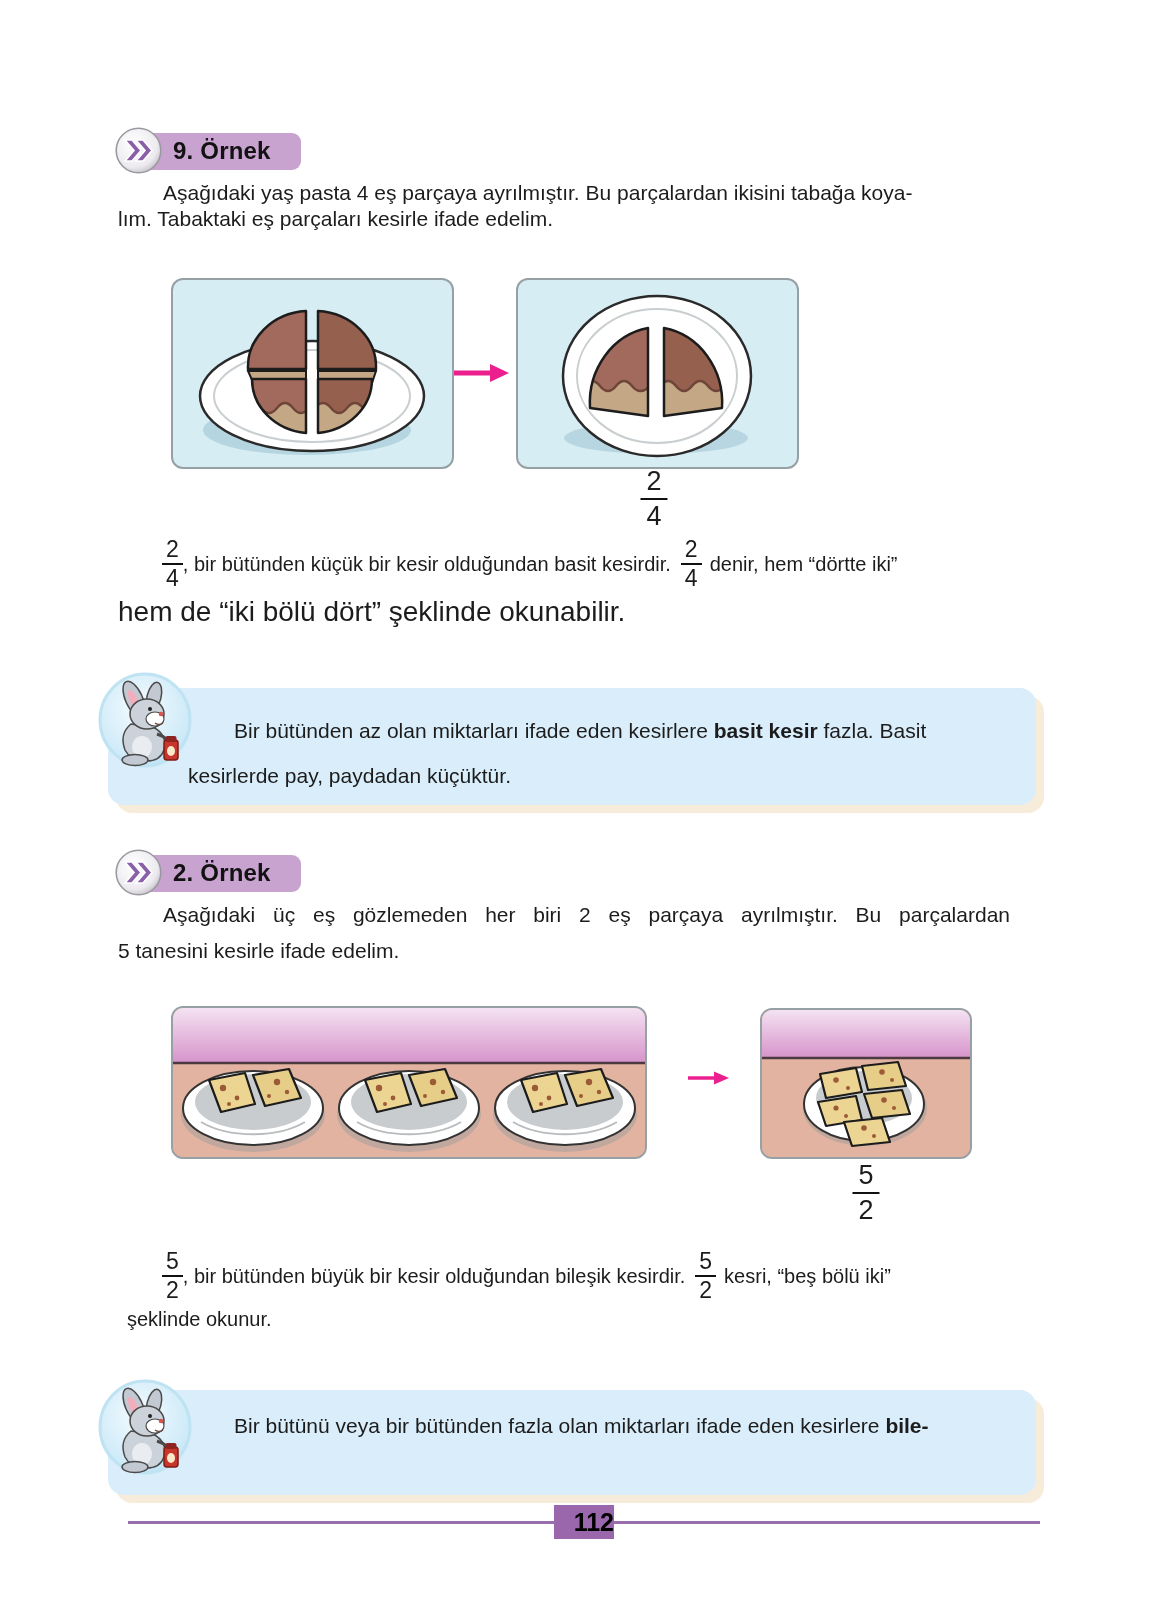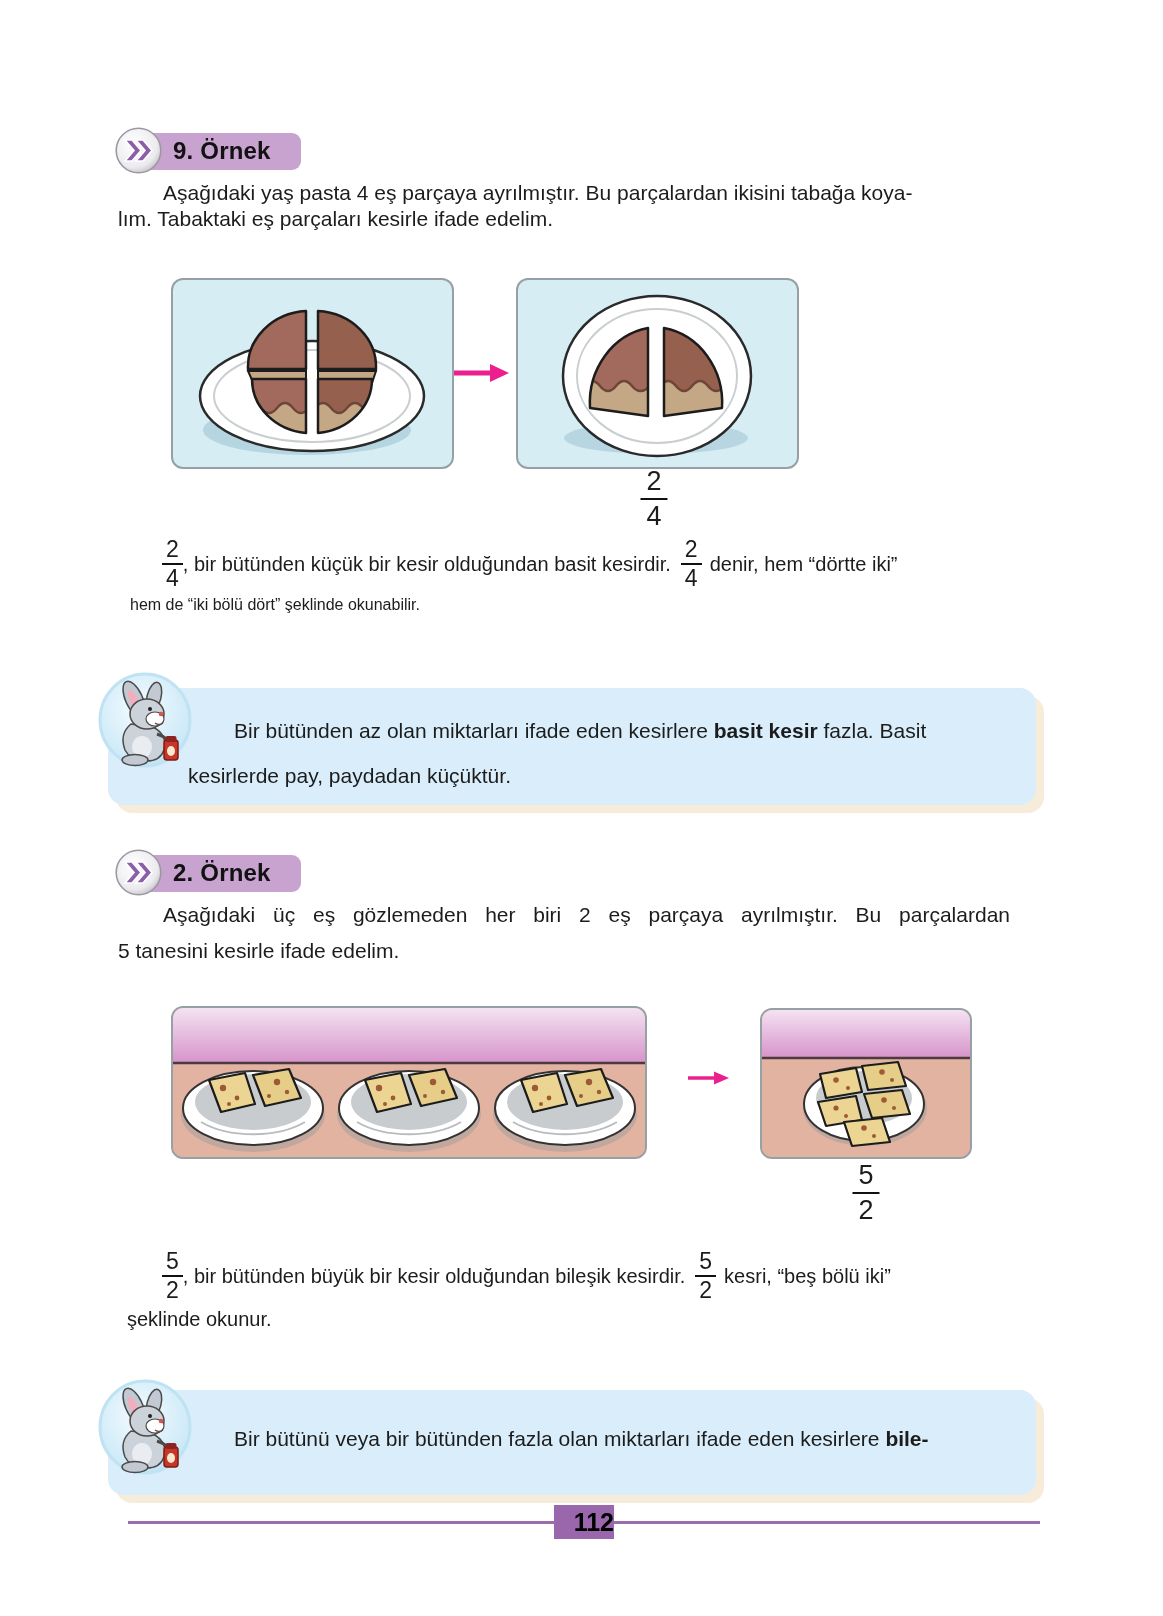--- a/index.html
+++ b/index.html
@@ -169,7 +169,7 @@
     </span>
     <span>denir, hem “dörtte iki”</span>
   </div>
-  <div class="tline" style="left:130px;top:596px;font-size:16px;">hem de “iki bölü dört” şeklinde okunabilir.</div>
+  <div class="tline" style="left:118px;top:596px;font-size:28px;">hem de “iki bölü dört” şeklinde okunabilir.</div>
 
   <div class="note" style="left:108px;top:688px;width:928px;height:117px;">
     <div class="body">

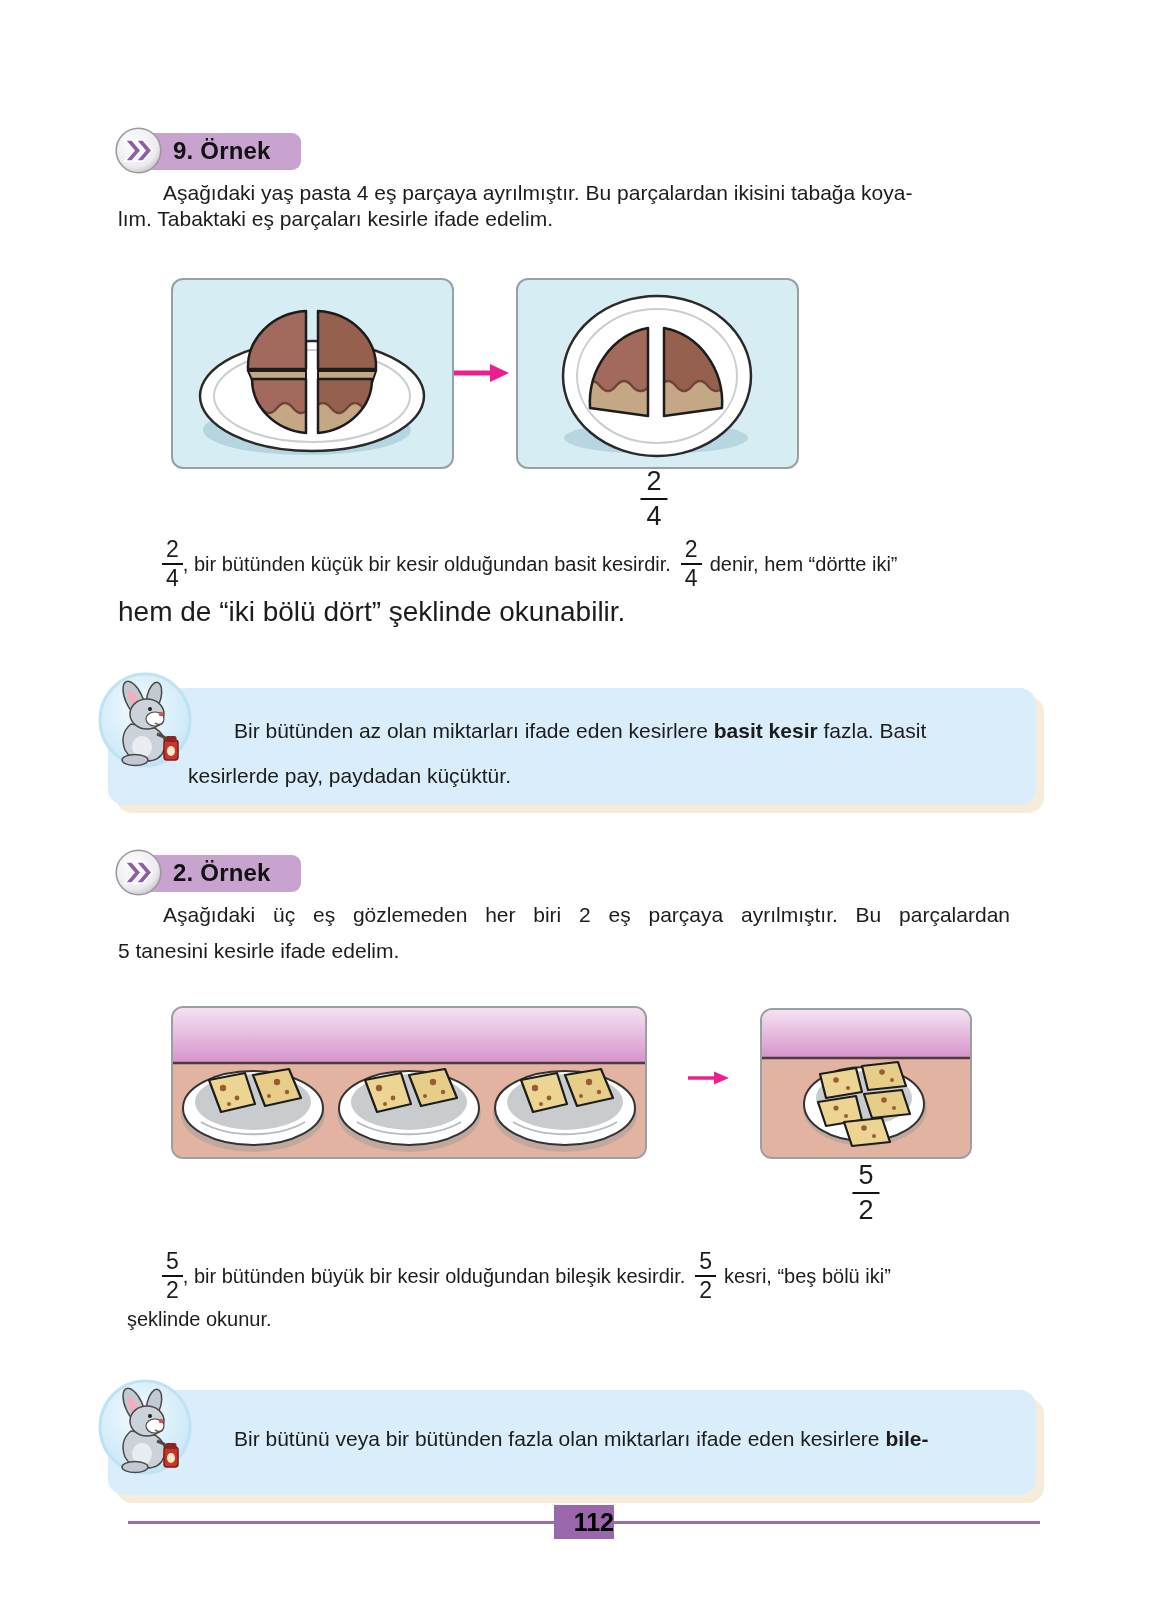--- a/index.html
+++ b/index.html
@@ -321,7 +321,7 @@
   <div class="tline" style="left:127px;top:1308px;font-size:20px;">şeklinde okunur.</div>
 
   <div class="note" style="left:108px;top:1390px;width:928px;height:105px;">
-    <div class="body" style="padding-top:26px;line-height:46px;">
+    <div class="body" style="padding-top:13px;line-height:46px;">
       <div class="l1"><span>Bir bütünü veya bir bütünden fazla olan miktarları ifade eden kesirlere </span><b>bile-</b></div>
     </div>
   </div>

